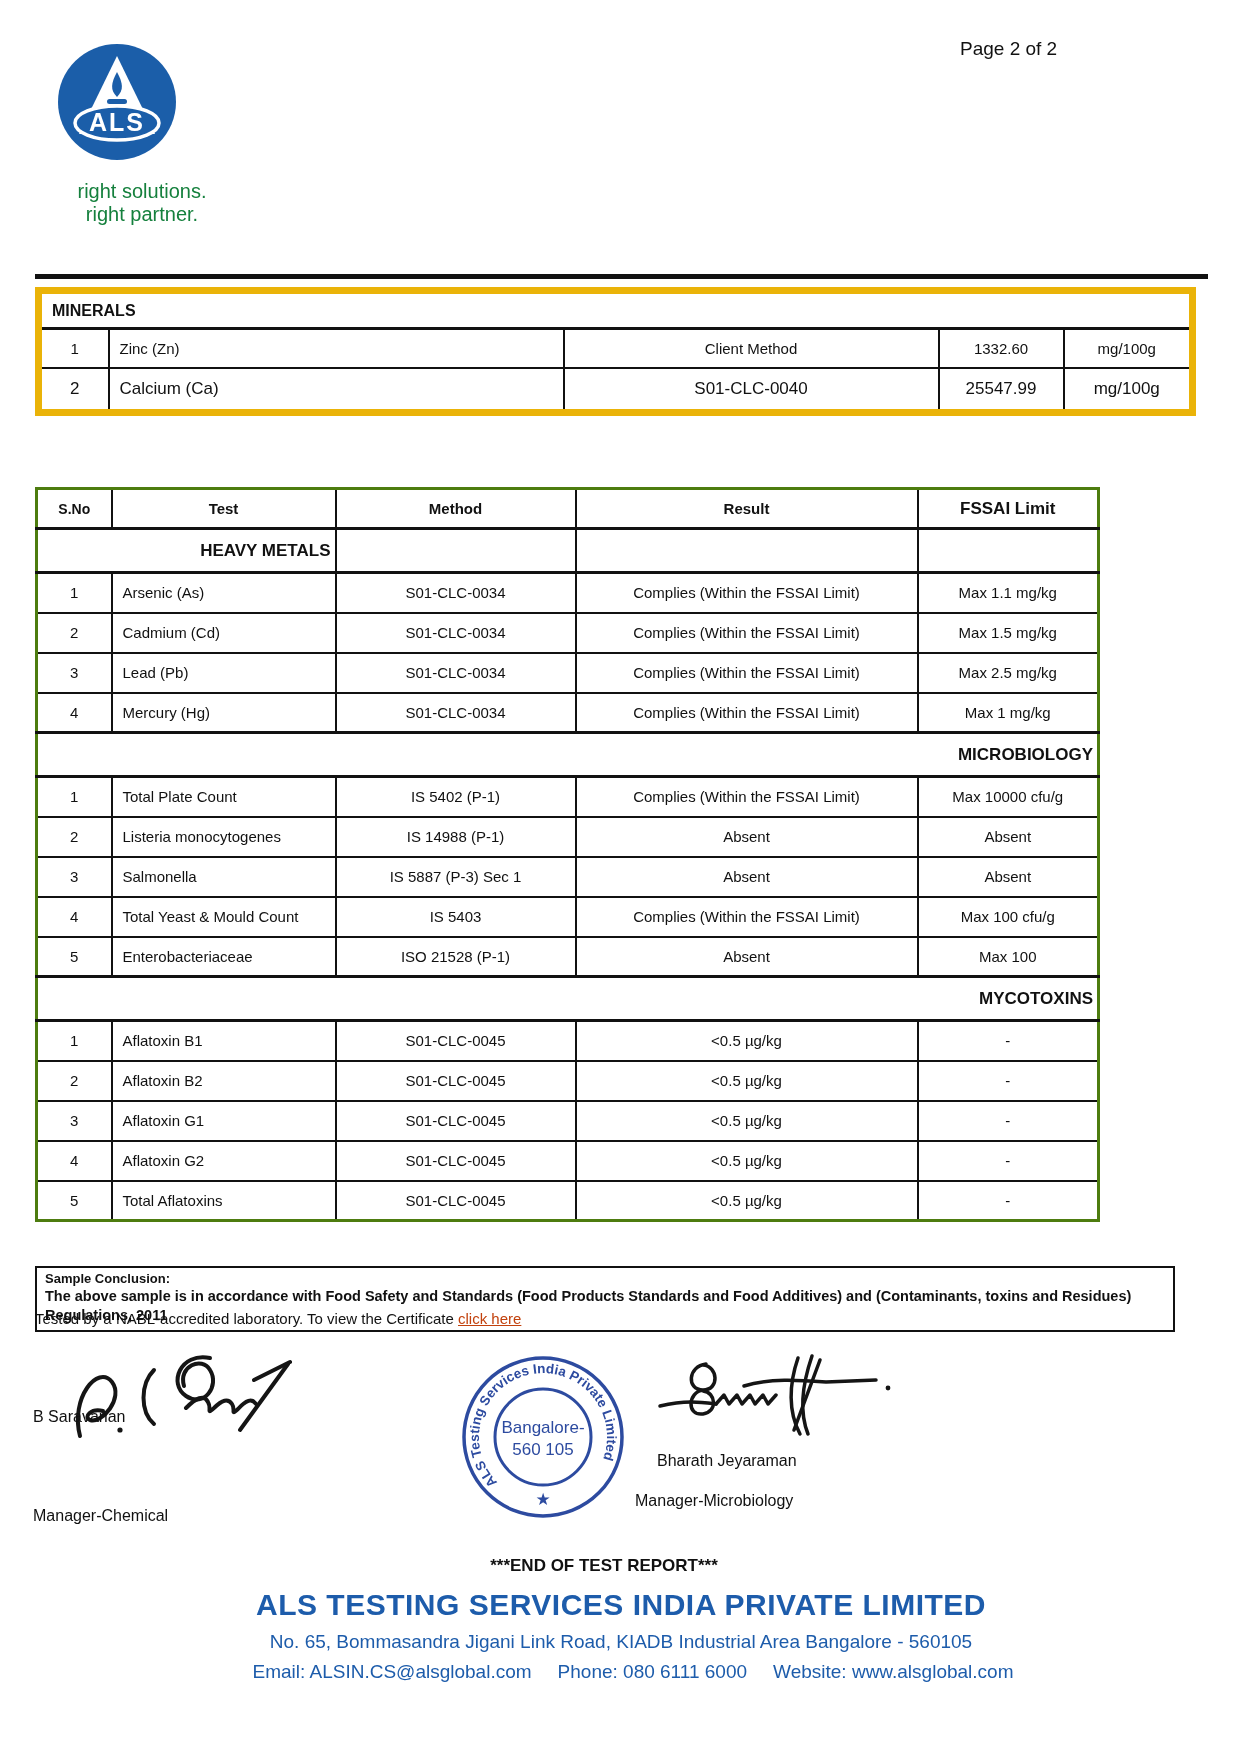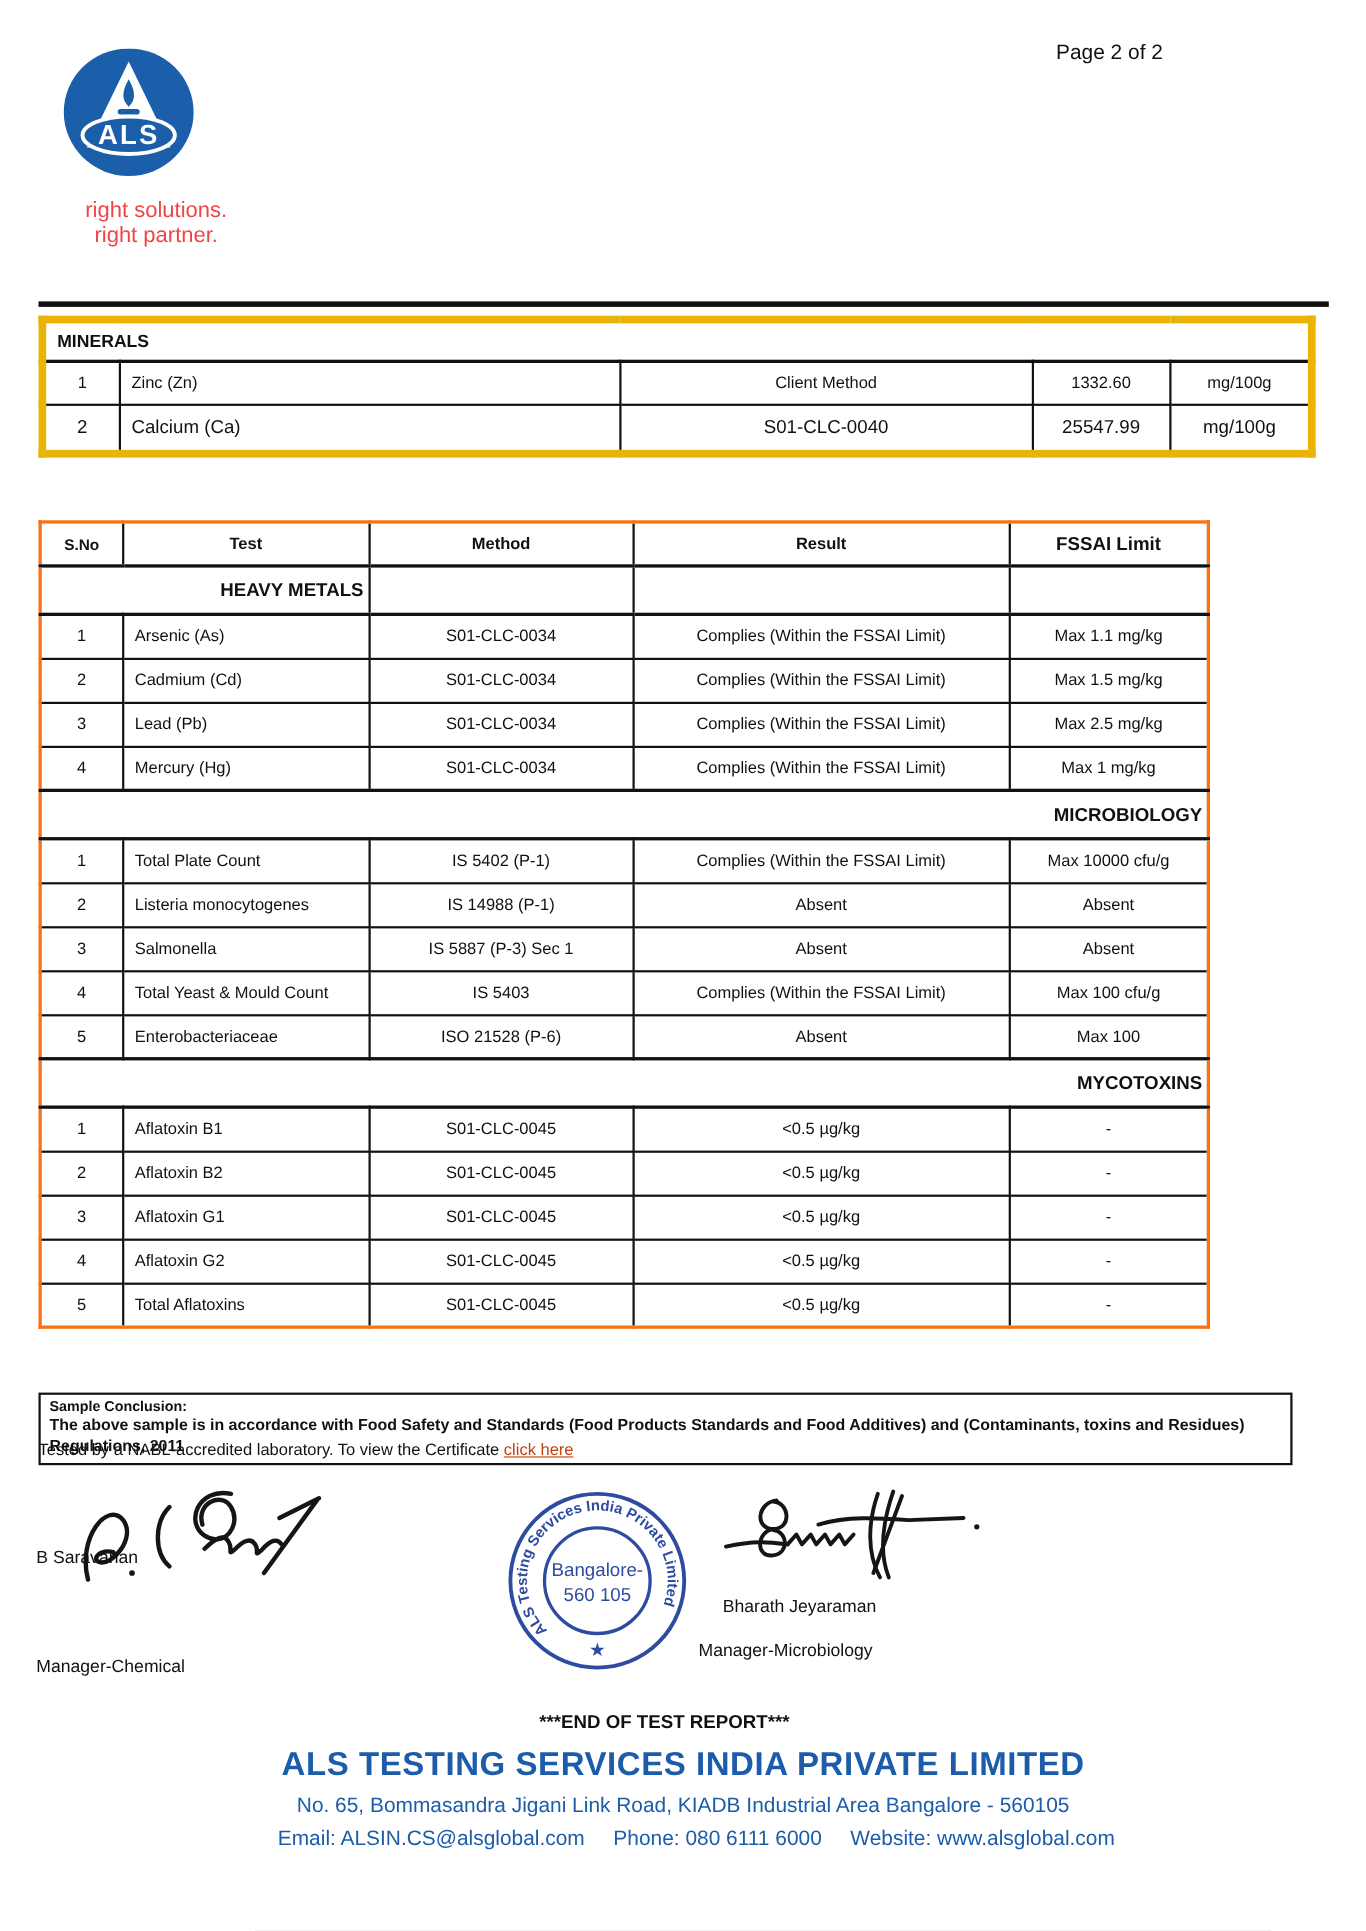--- a/index.html
+++ b/index.html
@@ -11,7 +11,7 @@
   .page-label{position:absolute;left:960px;top:38px;font-size:19px;}
   .logo-svg{position:absolute;left:56px;top:44px;}
   .tagline{position:absolute;left:44px;top:180px;width:196px;text-align:center;
-    color:#ef4444;font-size:20px;line-height:23px;}
+    color:#15803d;font-size:20px;line-height:23px;}
   .top-rule{position:absolute;left:35px;top:274px;width:1173px;height:5px;background:#111;}
   
   table{border-collapse:collapse;table-layout:fixed;background:#fff;}

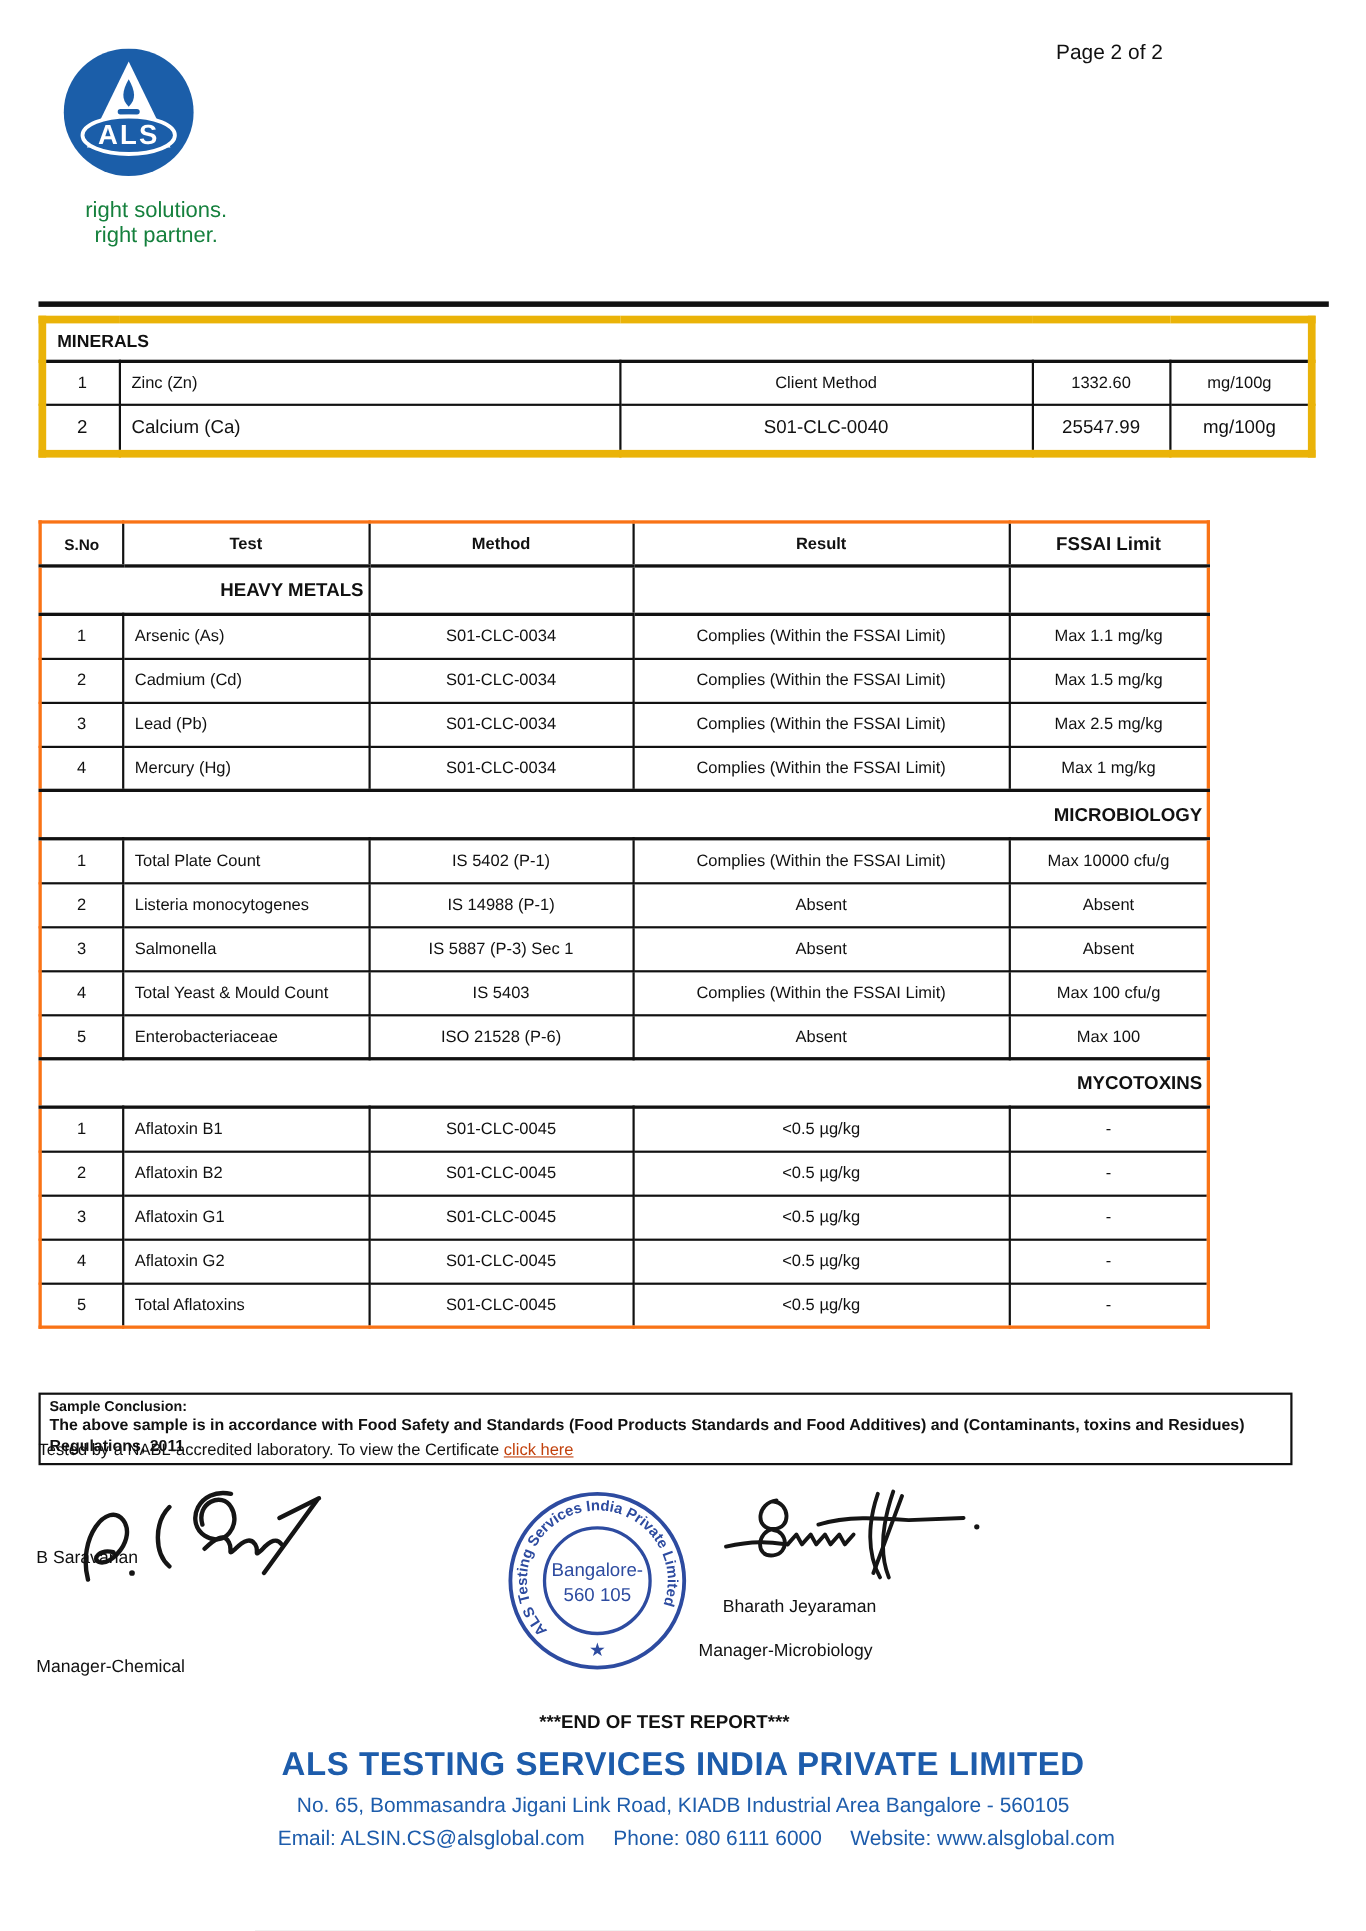--- a/index.html
+++ b/index.html
@@ -24,7 +24,7 @@
   .minerals td.tbl-title{text-align:left;padding-left:10px;font-weight:bold;font-size:16px;
     border-bottom:3px solid #111;}
   .minerals tr.big-row td{font-size:17px;height:40px;}
-  .results{position:absolute;left:35px;top:473px;width:1062px;border:3px solid #f97316;}
+  .results{position:absolute;left:35px;top:487px;width:1062px;border:3px solid #4d7c0f;}
   .results tr{height:40px;}
   .results th{font-weight:bold;border-bottom:3px solid #111;}
   .results th.limit-th{font-size:17px;margin-top:45px;}

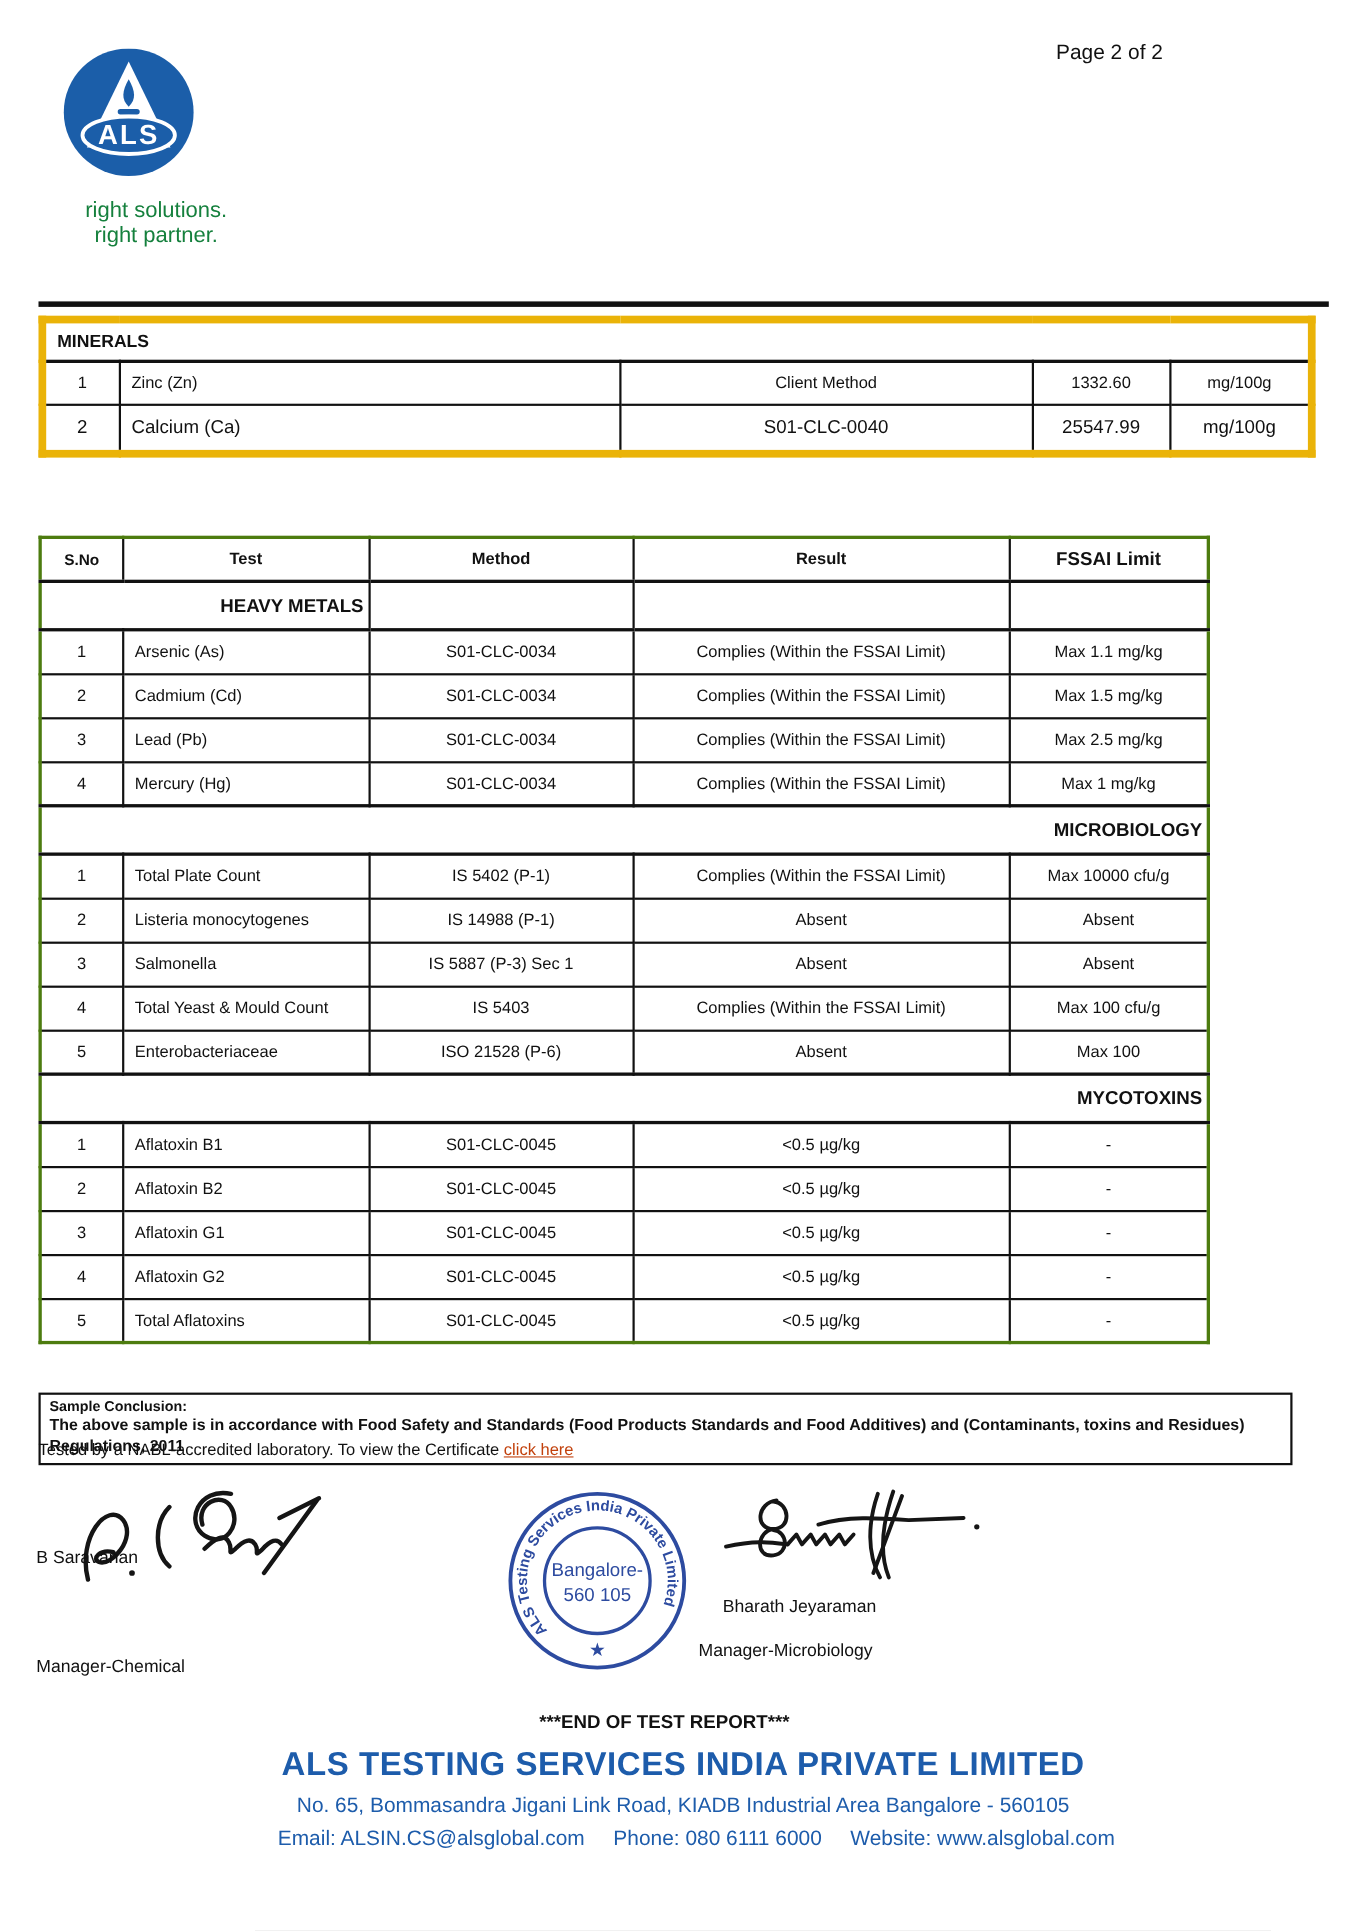--- a/index.html
+++ b/index.html
@@ -192,7 +192,7 @@
         <tr>
           <td>5</td>
           <td class="left">Enterobacteriaceae</td>
-          <td>ISO 21528 (P-6)</td>
+          <td>ISO 21528 (P-1)</td>
           <td>Absent</td>
           <td>Max 100</td>
         </tr>

